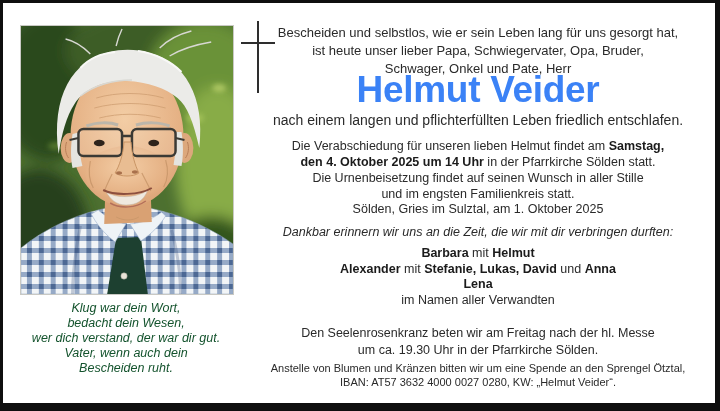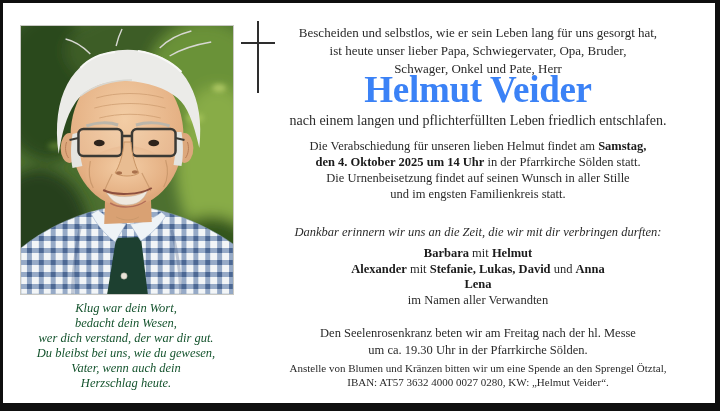--- a/index.html
+++ b/index.html
@@ -5,7 +5,7 @@
   html,body{margin:0;padding:0;background:#ffffff;}
   .page{
     position:relative;width:720px;height:411px;background:#ffffff;
-    overflow:hidden;font-family:Liberation Serif, serif;color:#2a2a2a;
+    overflow:hidden;font-family:Liberation Sans, sans-serif;color:#2a2a2a;
   }
   .frame{position:absolute;inset:0;border:solid #0f0f0f;border-width:3px 5px 8px 3px;pointer-events:none;}
   .photo{position:absolute;left:20px;top:25px;width:212px;height:268px;border:1px solid #c9c9c4;box-sizing:content-box;}

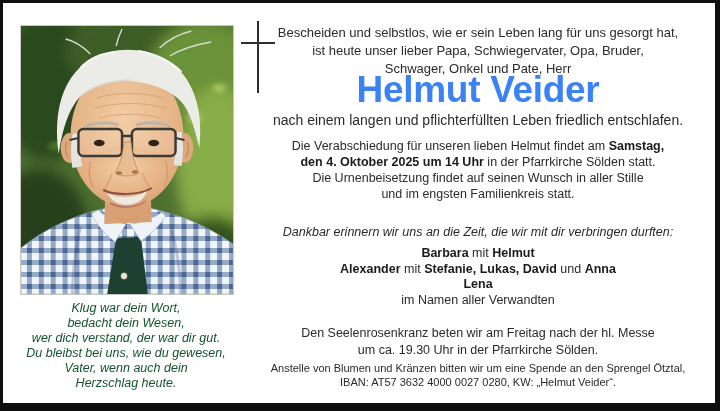--- a/index.html
+++ b/index.html
@@ -167,6 +167,7 @@
       <div class="line">und im engsten Familienkreis statt.</div>
     </div>
 
+    <div class="blk dateline fs-body line">Sölden, Gries im Sulztal, am 1. Oktober 2025</div>
 
     <div class="blk gratitude fs-body line">Dankbar erinnern wir uns an die Zeit, die wir mit dir verbringen durften:</div>
 

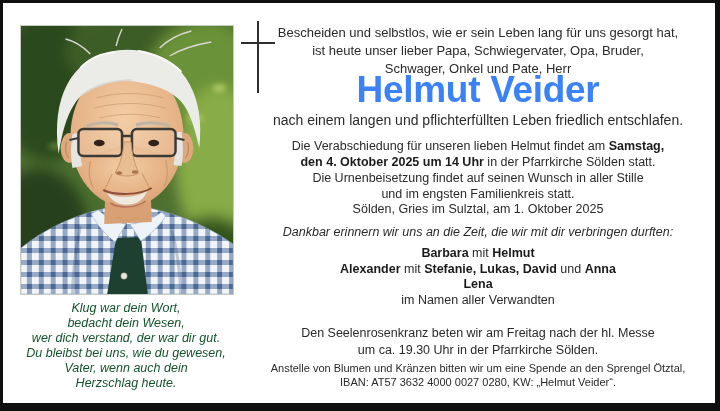--- a/index.html
+++ b/index.html
@@ -194,7 +194,6 @@
     <div class="line">Klug war dein Wort,</div>
     <div class="line">bedacht dein Wesen,</div>
     <div class="line">wer dich verstand, der war dir gut.</div>
-    <div class="line">Du bleibst bei uns, wie du gewesen,</div>
     <div class="line">Vater, wenn auch dein</div>
     <div class="line">Herzschlag heute.</div>
   </div>

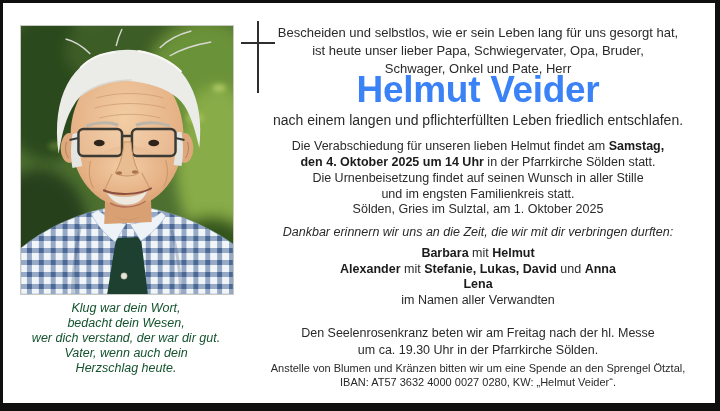--- a/index.html
+++ b/index.html
@@ -195,7 +195,7 @@
     <div class="line">bedacht dein Wesen,</div>
     <div class="line">wer dich verstand, der war dir gut.</div>
     <div class="line">Vater, wenn auch dein</div>
-    <div class="line">Herzschlag heute.</div>
+    <div class="line">Bescheiden ruht.</div>
   </div>
 
   <div class="frame"></div>

